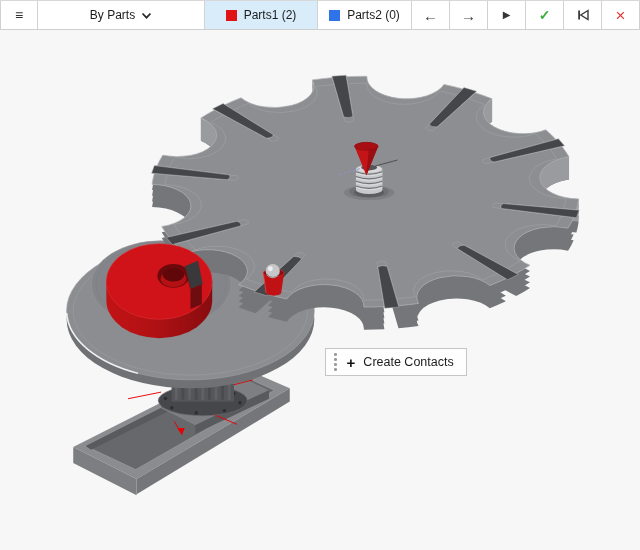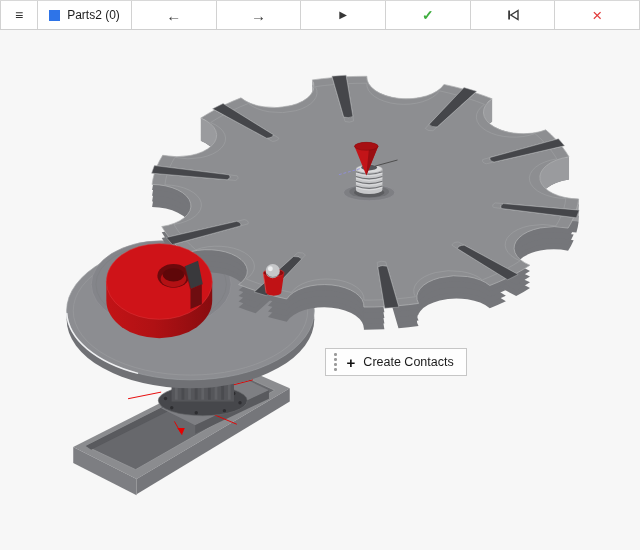--- a/index.html
+++ b/index.html
@@ -43,6 +43,12 @@
     <div class="cell c-menu">
       <span>≡</span>
     </div>
+    <div class="cell c-byparts">
+      <span>By Parts</span>
+      <svg class="caret-svg" width="11" height="8">
+        <polyline points="1.5,1.5 5.5,5.7 9.5,1.5" fill="none" stroke="#2b2b2b" stroke-width="1.8"></polyline>
+      </svg>
+    </div>
     <div class="cell c-tab" style="width:94px">
       <span class="swatch" style="background-color: rgb(46, 116, 232);"></span>
       <span>Parts2 (0)</span>

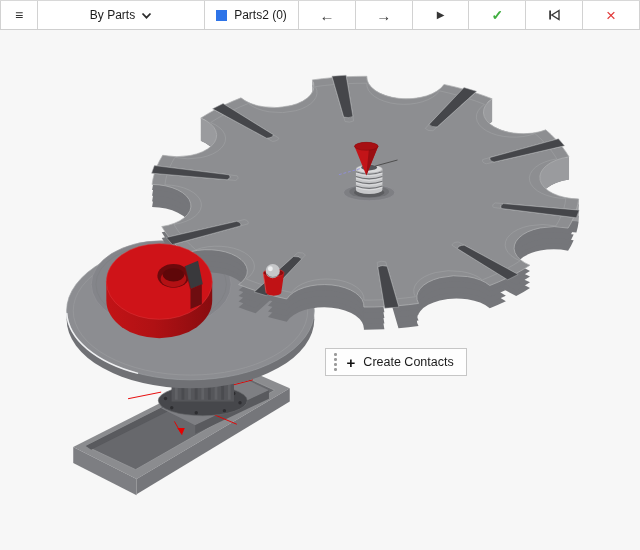--- a/index.html
+++ b/index.html
@@ -49,6 +49,10 @@
         <polyline points="1.5,1.5 5.5,5.7 9.5,1.5" fill="none" stroke="#2b2b2b" stroke-width="1.8"></polyline>
       </svg>
     </div>
+    <div class="cell c-tab selected">
+      <span class="swatch" style="background-color: rgb(224, 20, 20);"></span>
+      <span>Parts1 (2)</span>
+    </div>
     <div class="cell c-tab" style="width:94px">
       <span class="swatch" style="background-color: rgb(46, 116, 232);"></span>
       <span>Parts2 (0)</span>

